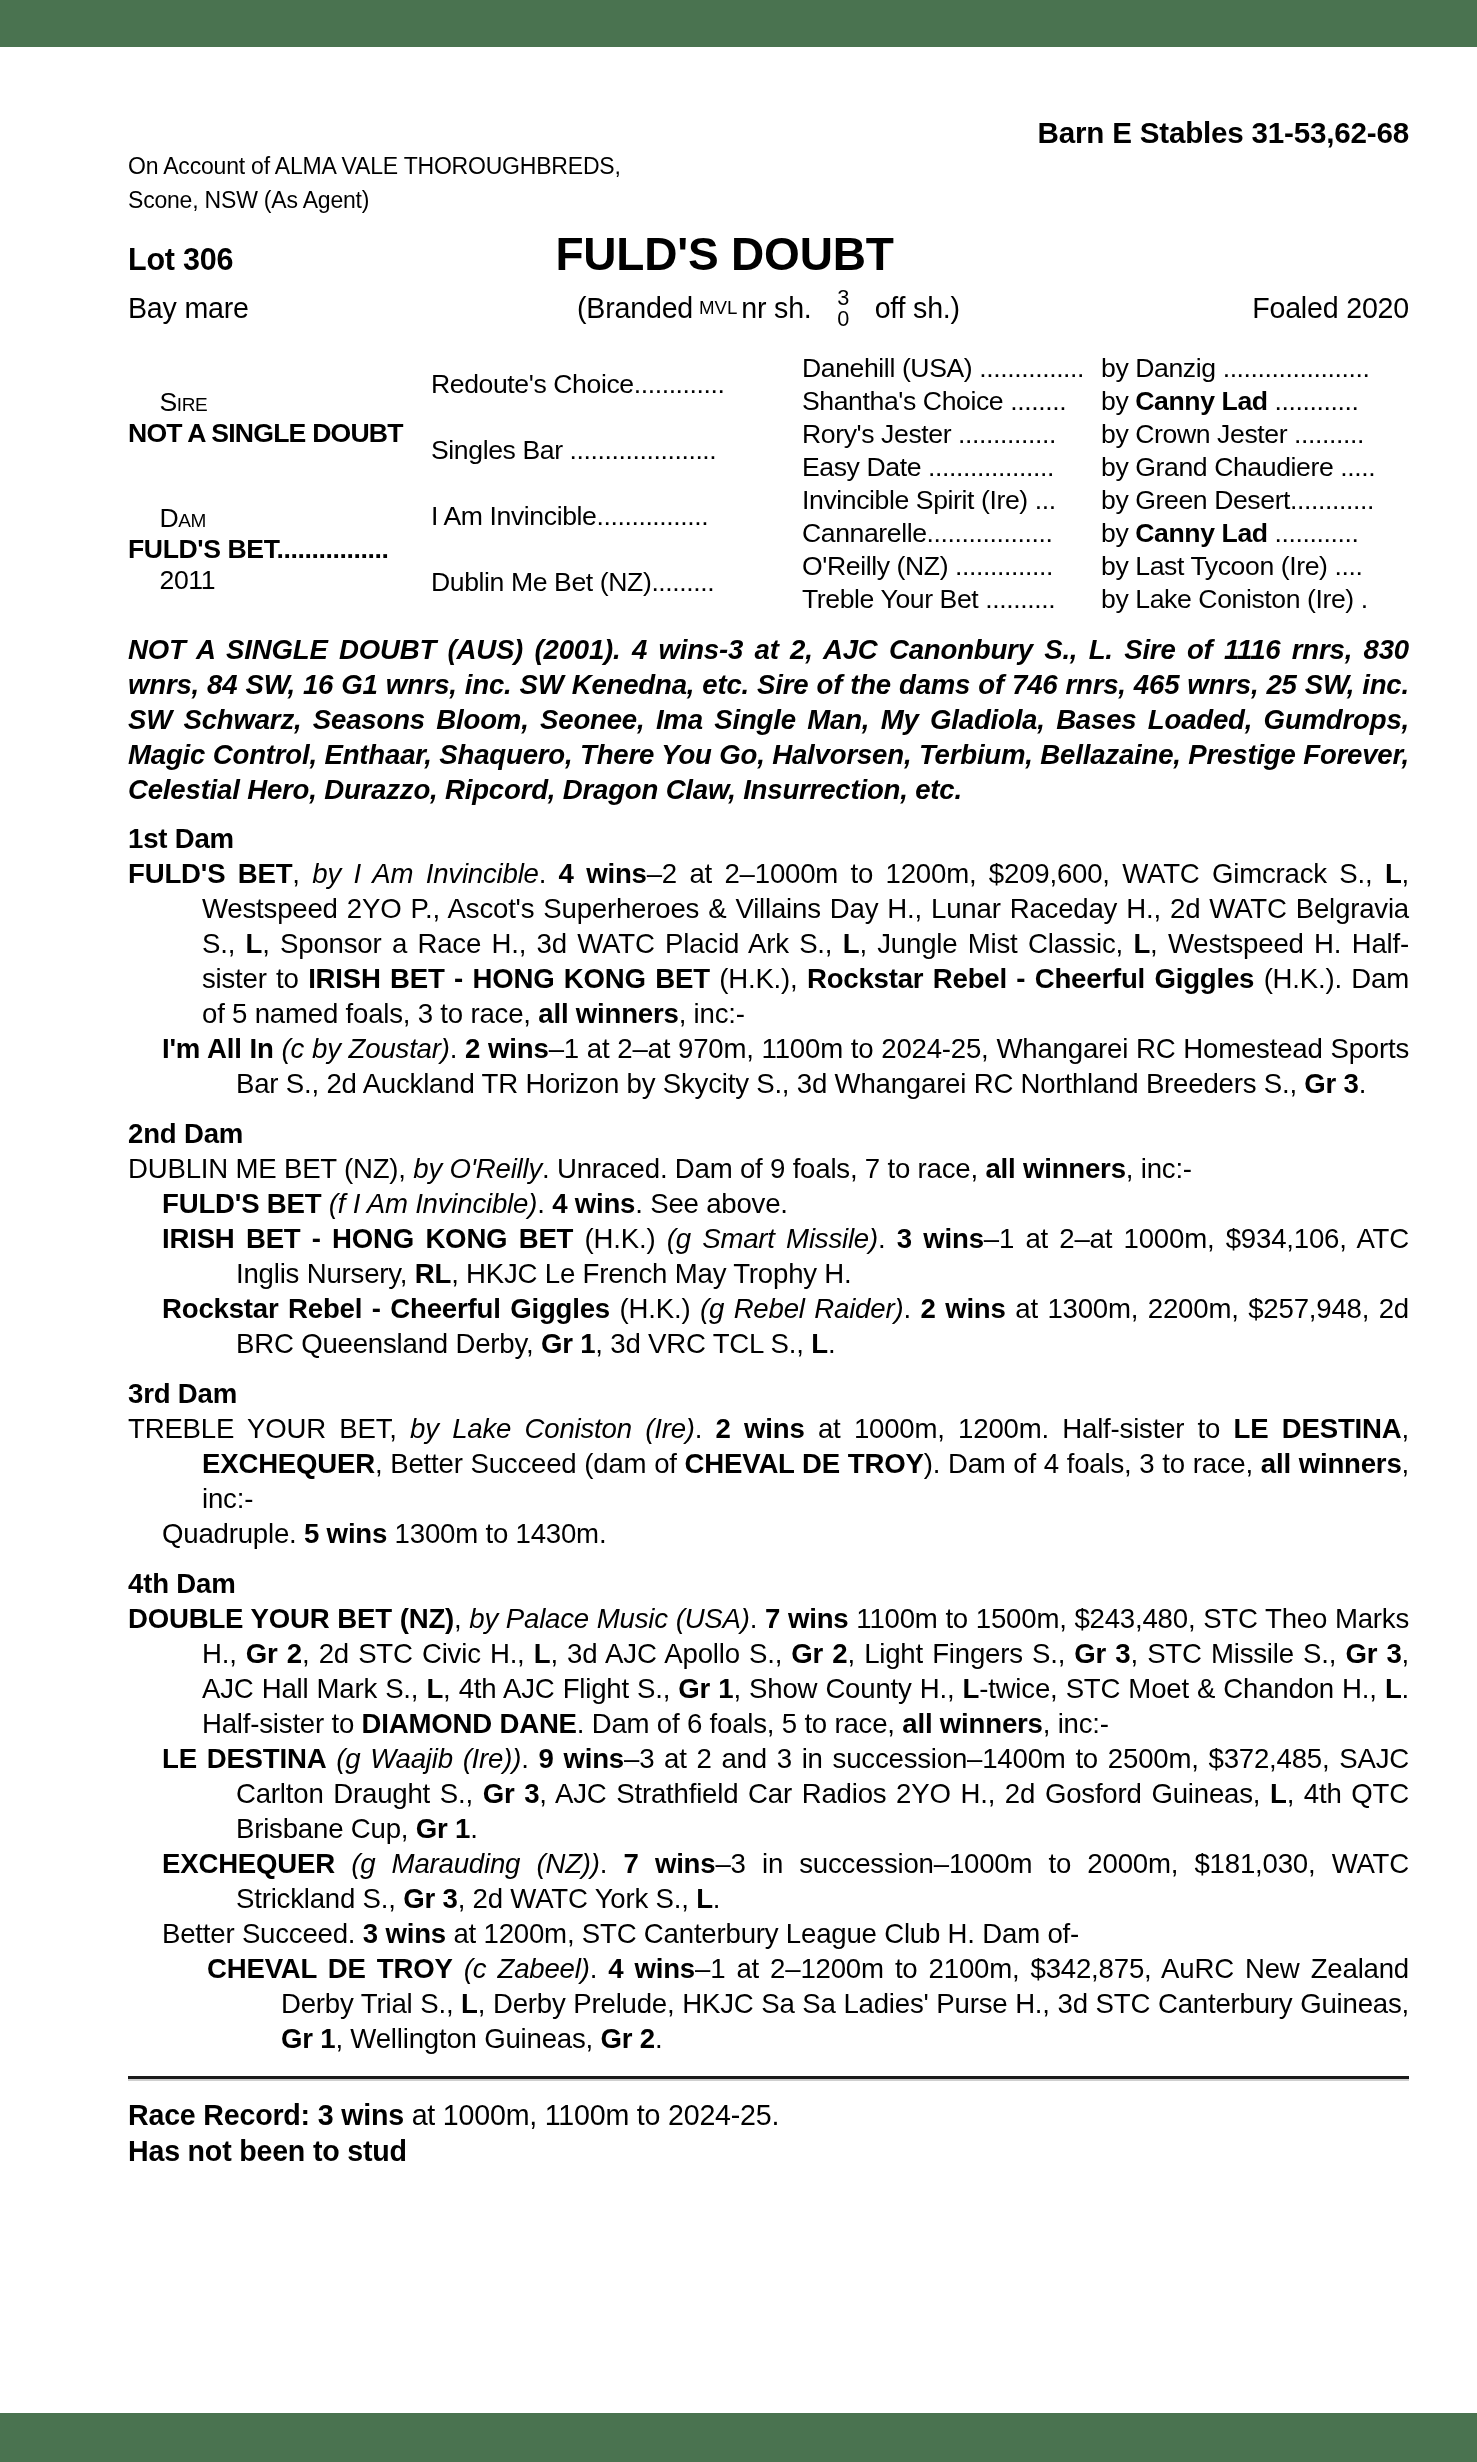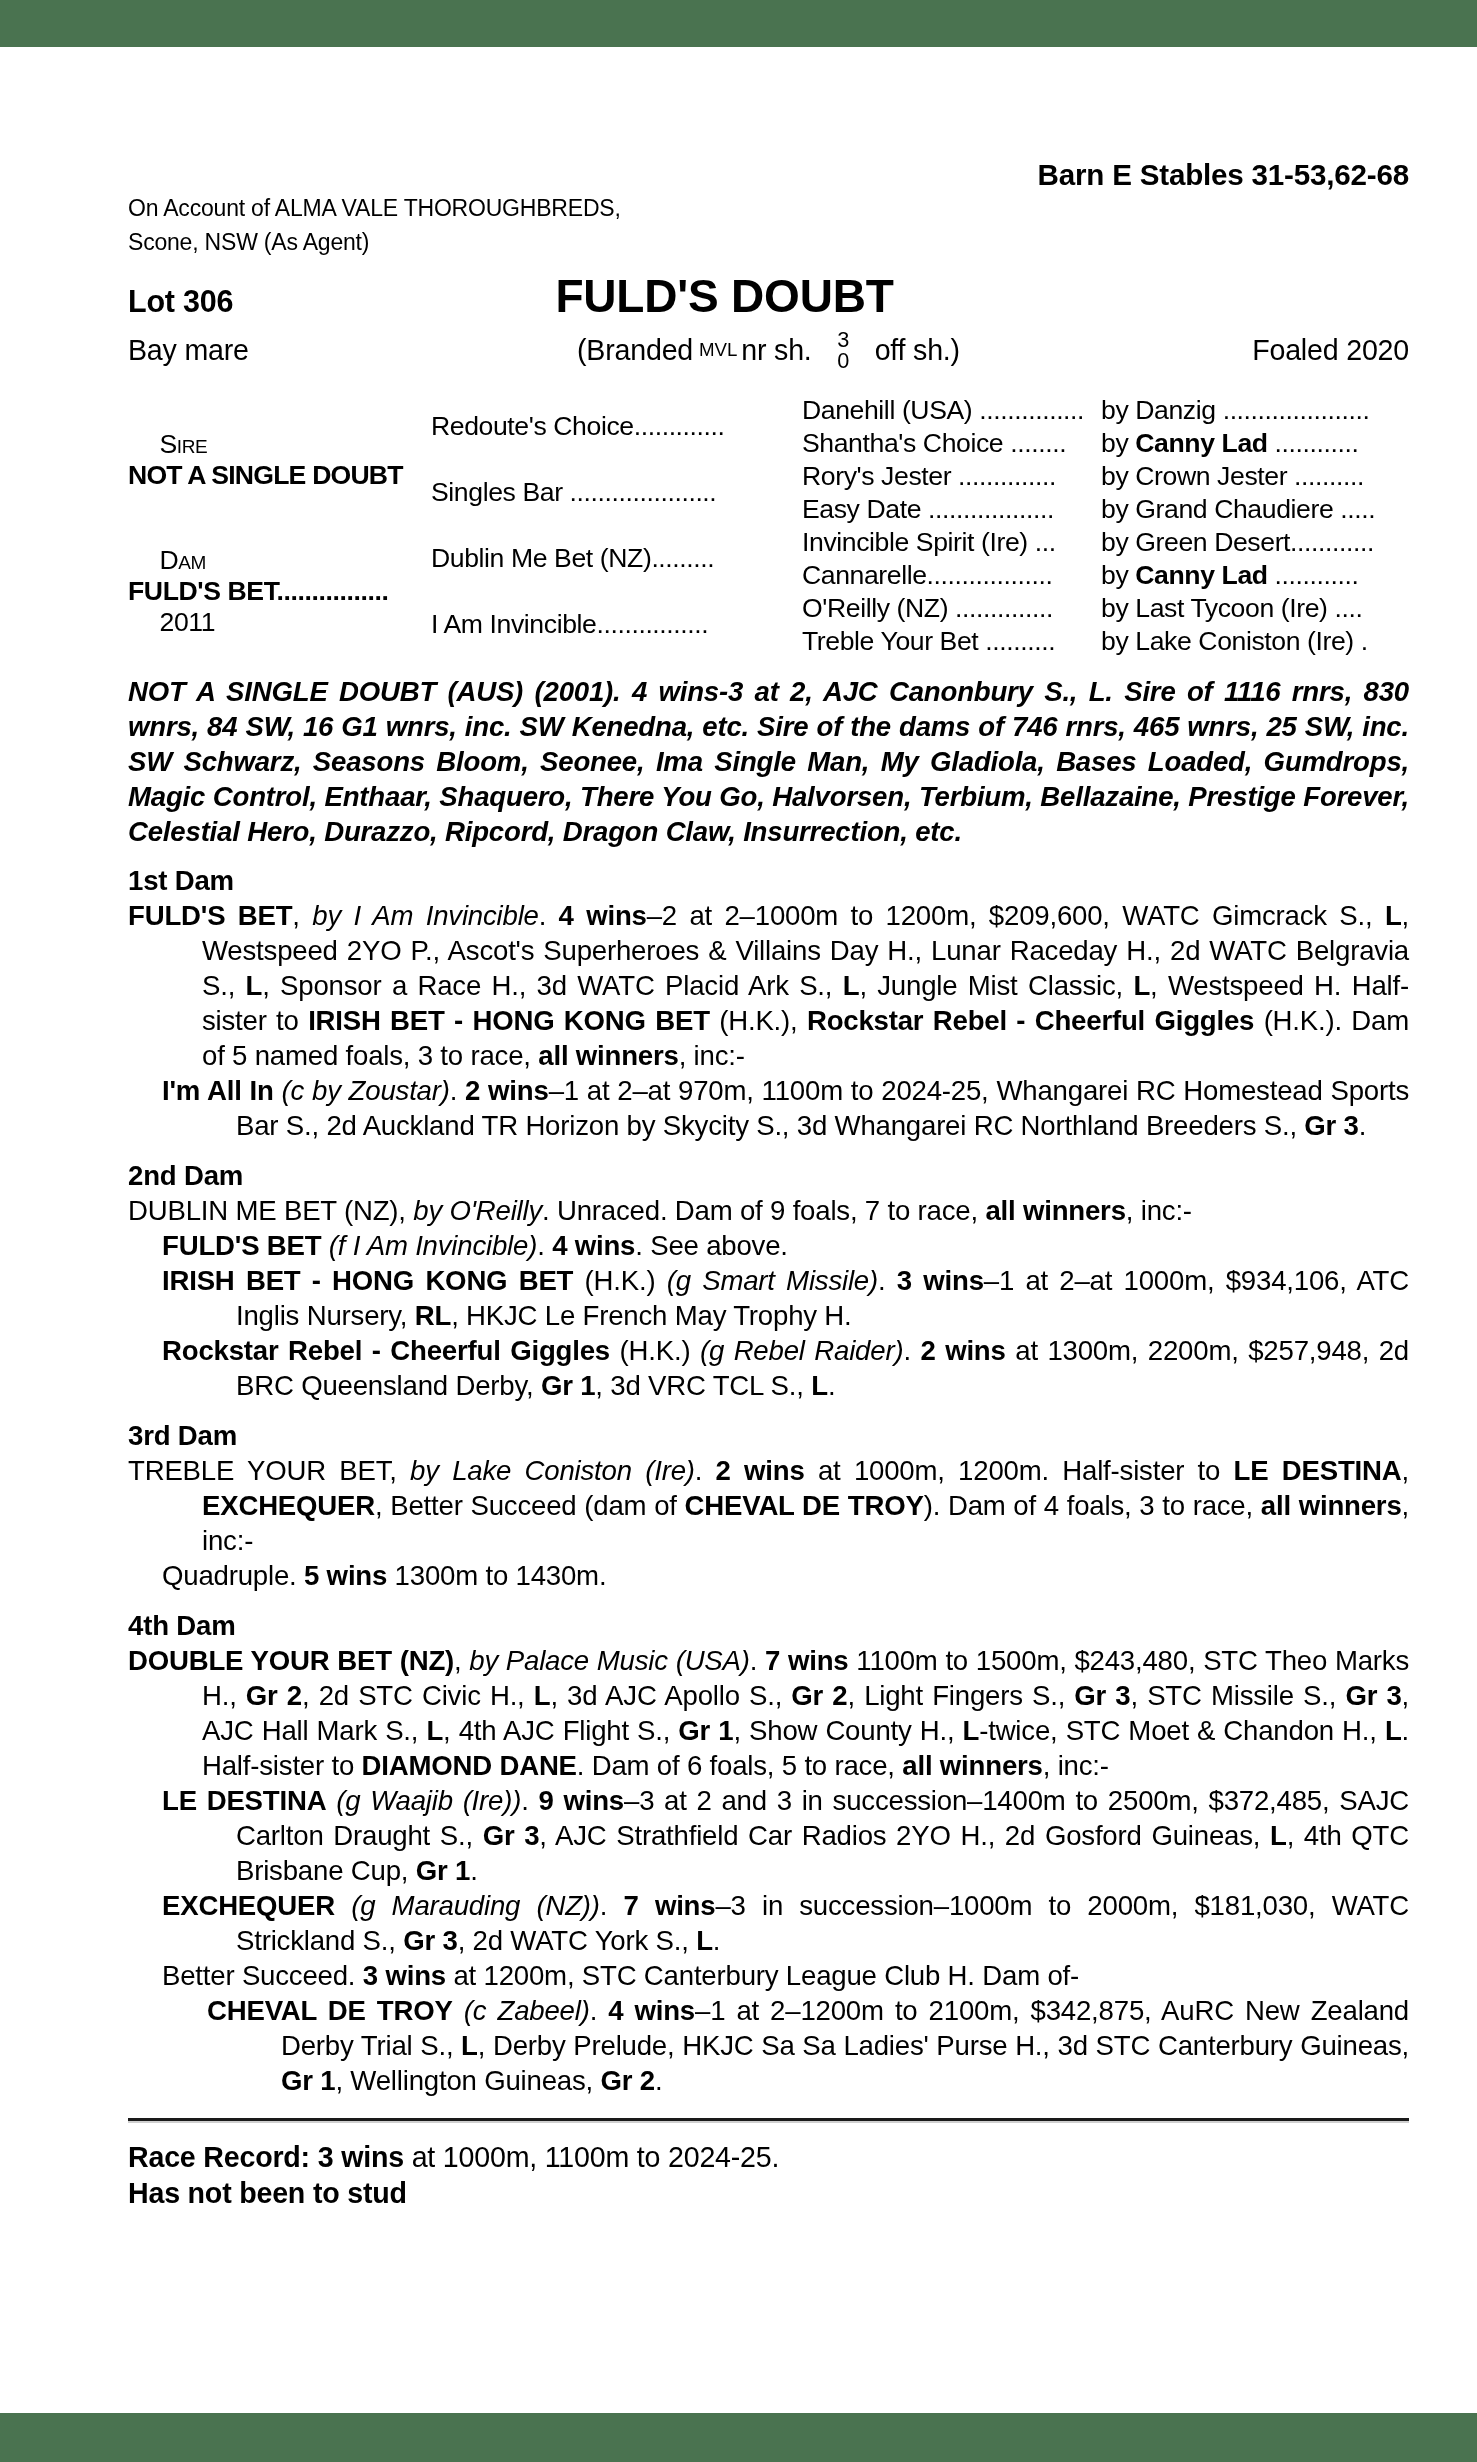--- a/index.html
+++ b/index.html
@@ -17,7 +17,7 @@
   .i{font-style:italic;}
 
   
-  .hdr-barn{margin-top:111px;text-align:right;font-weight:bold;font-size:29.6px;line-height:33px;}
+  .hdr-barn{margin-top:69px;text-align:right;font-weight:bold;font-size:29.6px;line-height:33px;}
   .hdr-center{font-weight:normal;font-size:23px;line-height:34px;padding-right:94px;}
   .lot-row{display:grid;grid-template-columns:1fr auto 1fr;align-items:baseline;margin-top:9.9px;}
   .lot{font-weight:bold;font-size:30.5px;justify-self:start;}

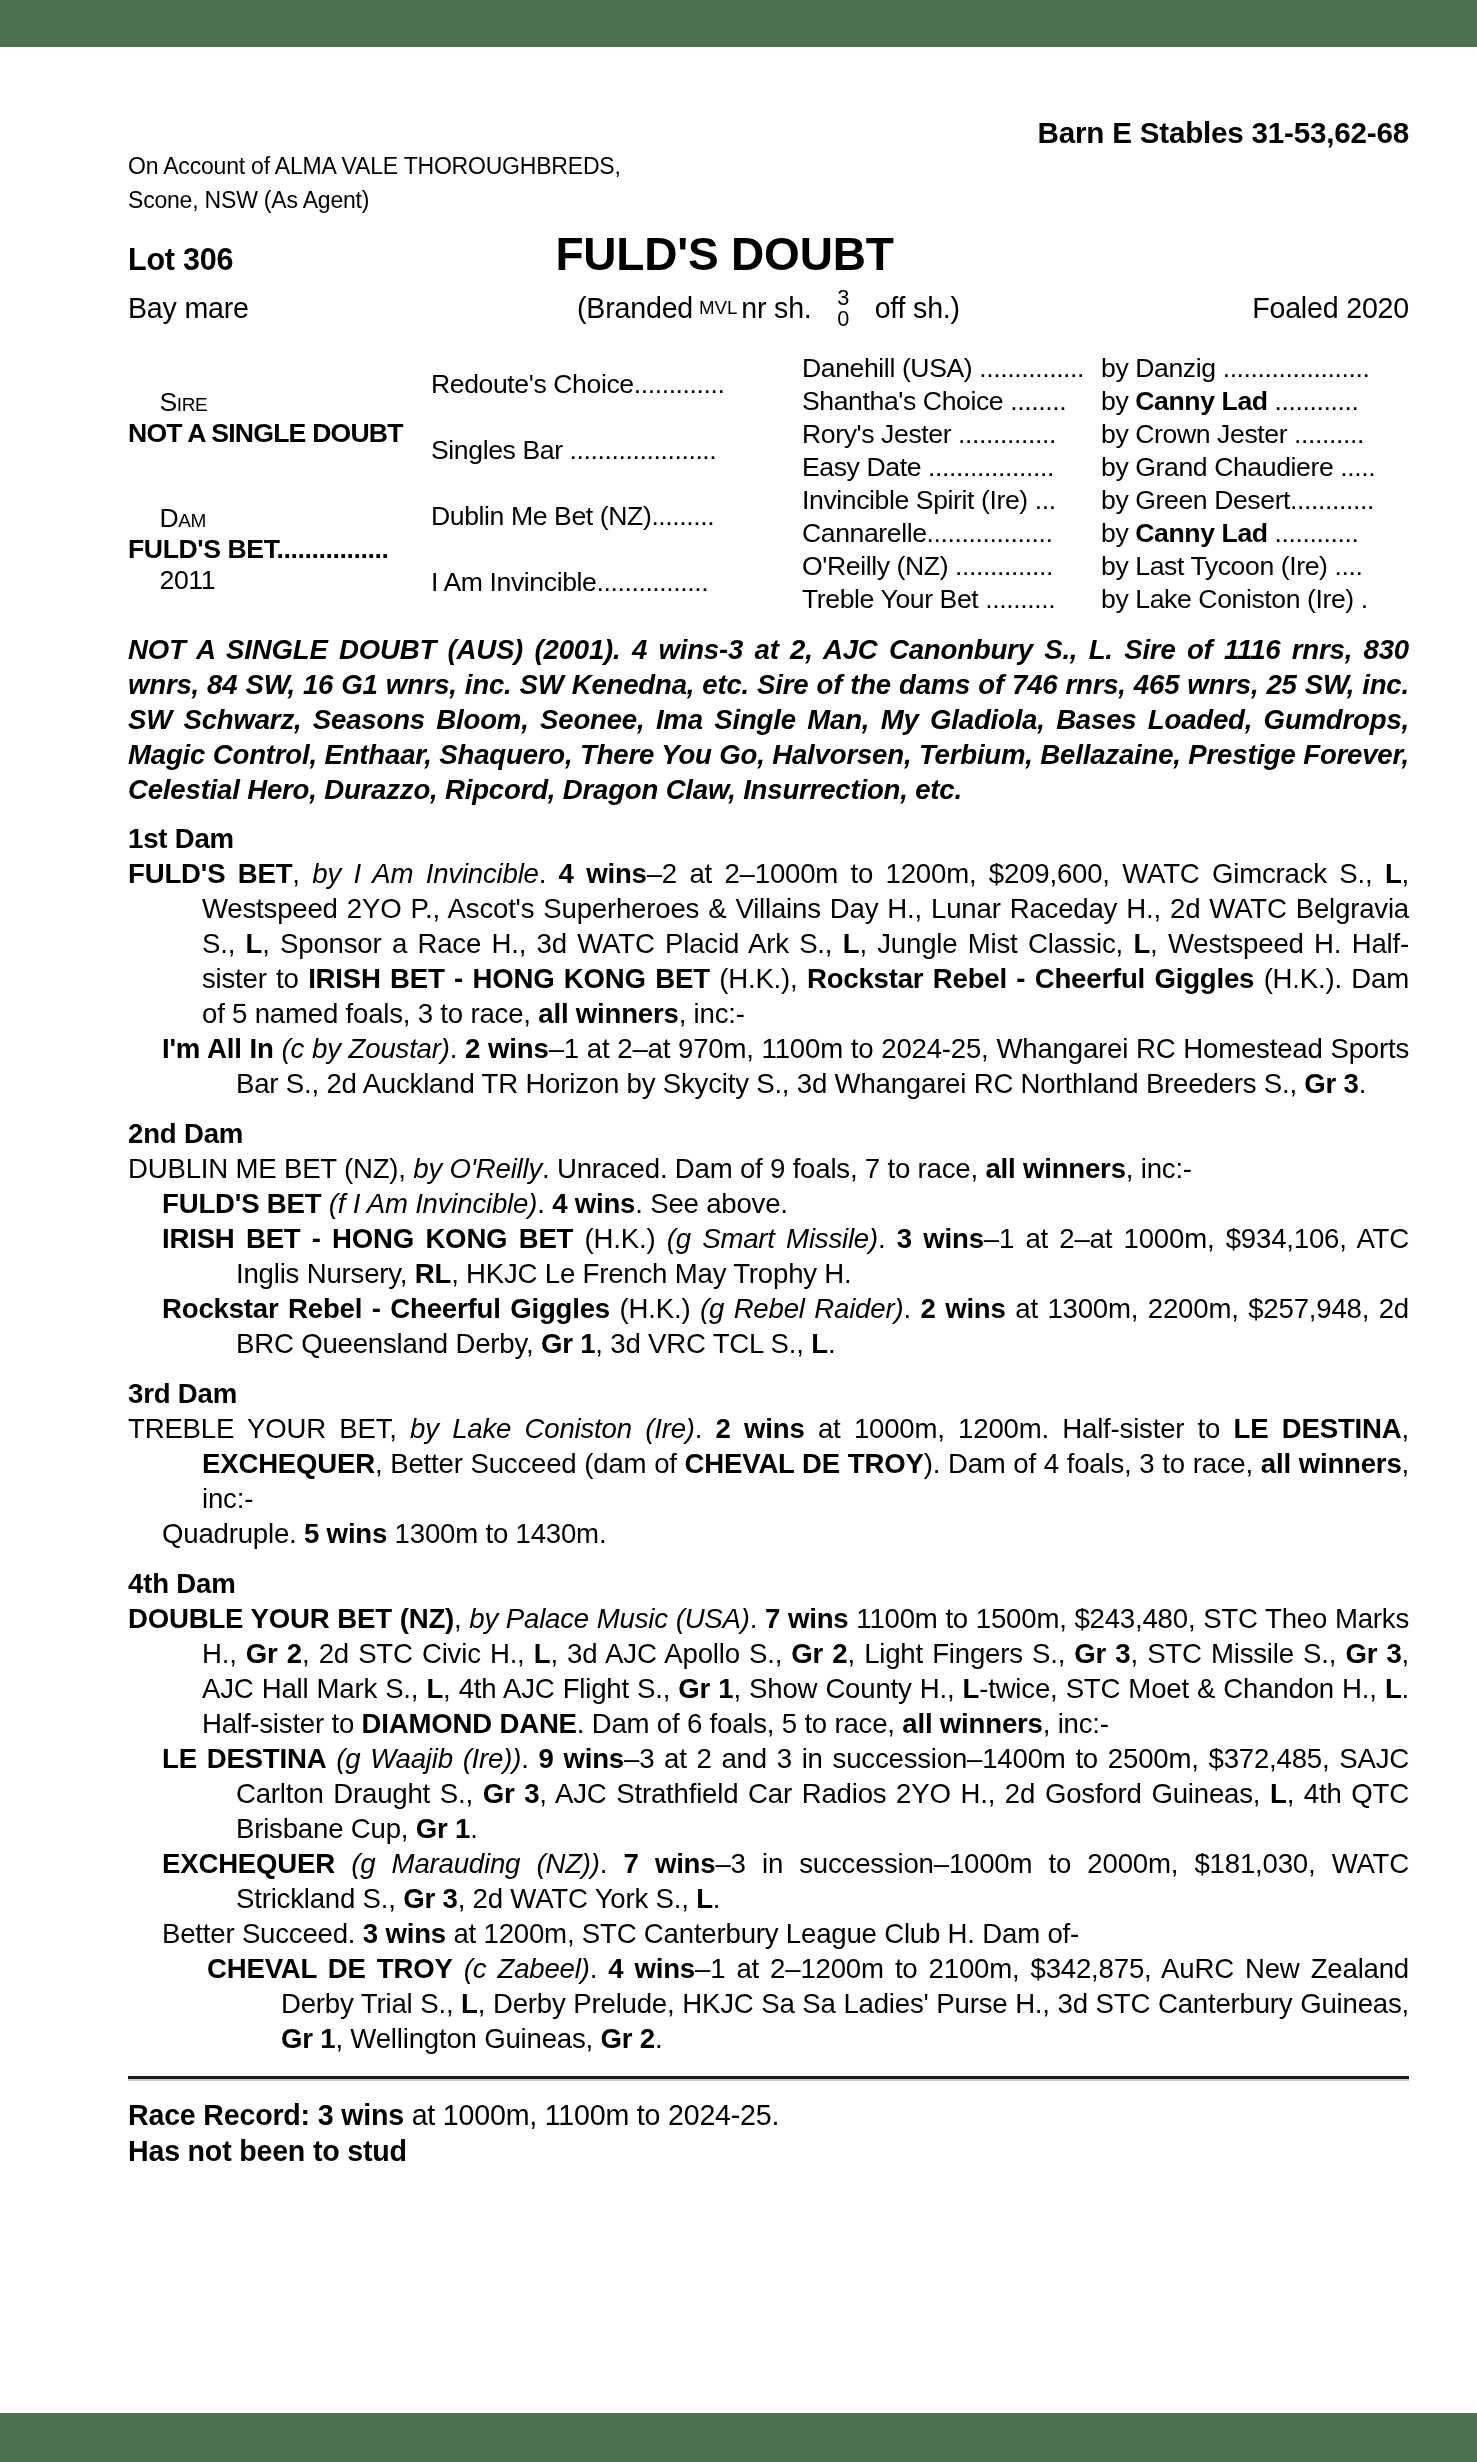--- a/index.html
+++ b/index.html
@@ -102,8 +102,8 @@
     <div class="ped-col2">
       <div class="ped-cell2">Redoute's Choice.............</div>
       <div class="ped-cell2">Singles Bar .....................</div>
+      <div class="ped-cell2">I Am Invincible................</div>
       <div class="ped-cell2">Dublin Me Bet (NZ).........</div>
-      <div class="ped-cell2">I Am Invincible................</div>
     </div>
     <div class="ped-col34">
       <div class="ped-row">

